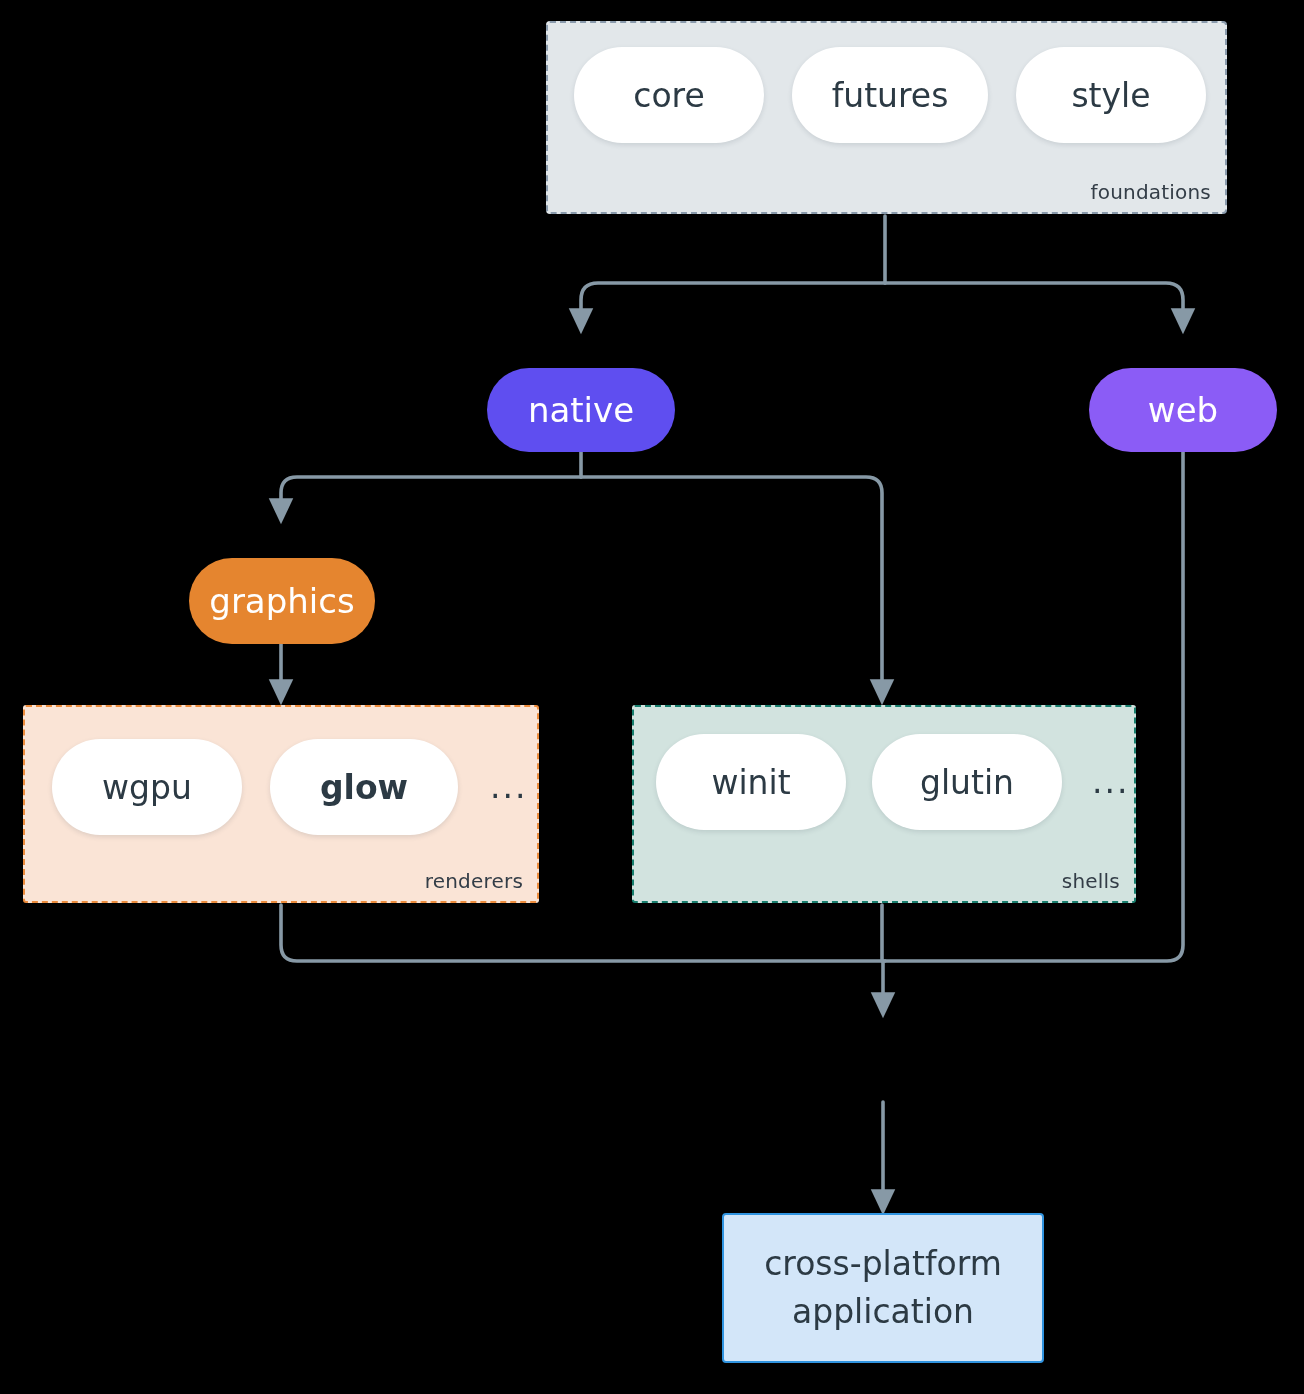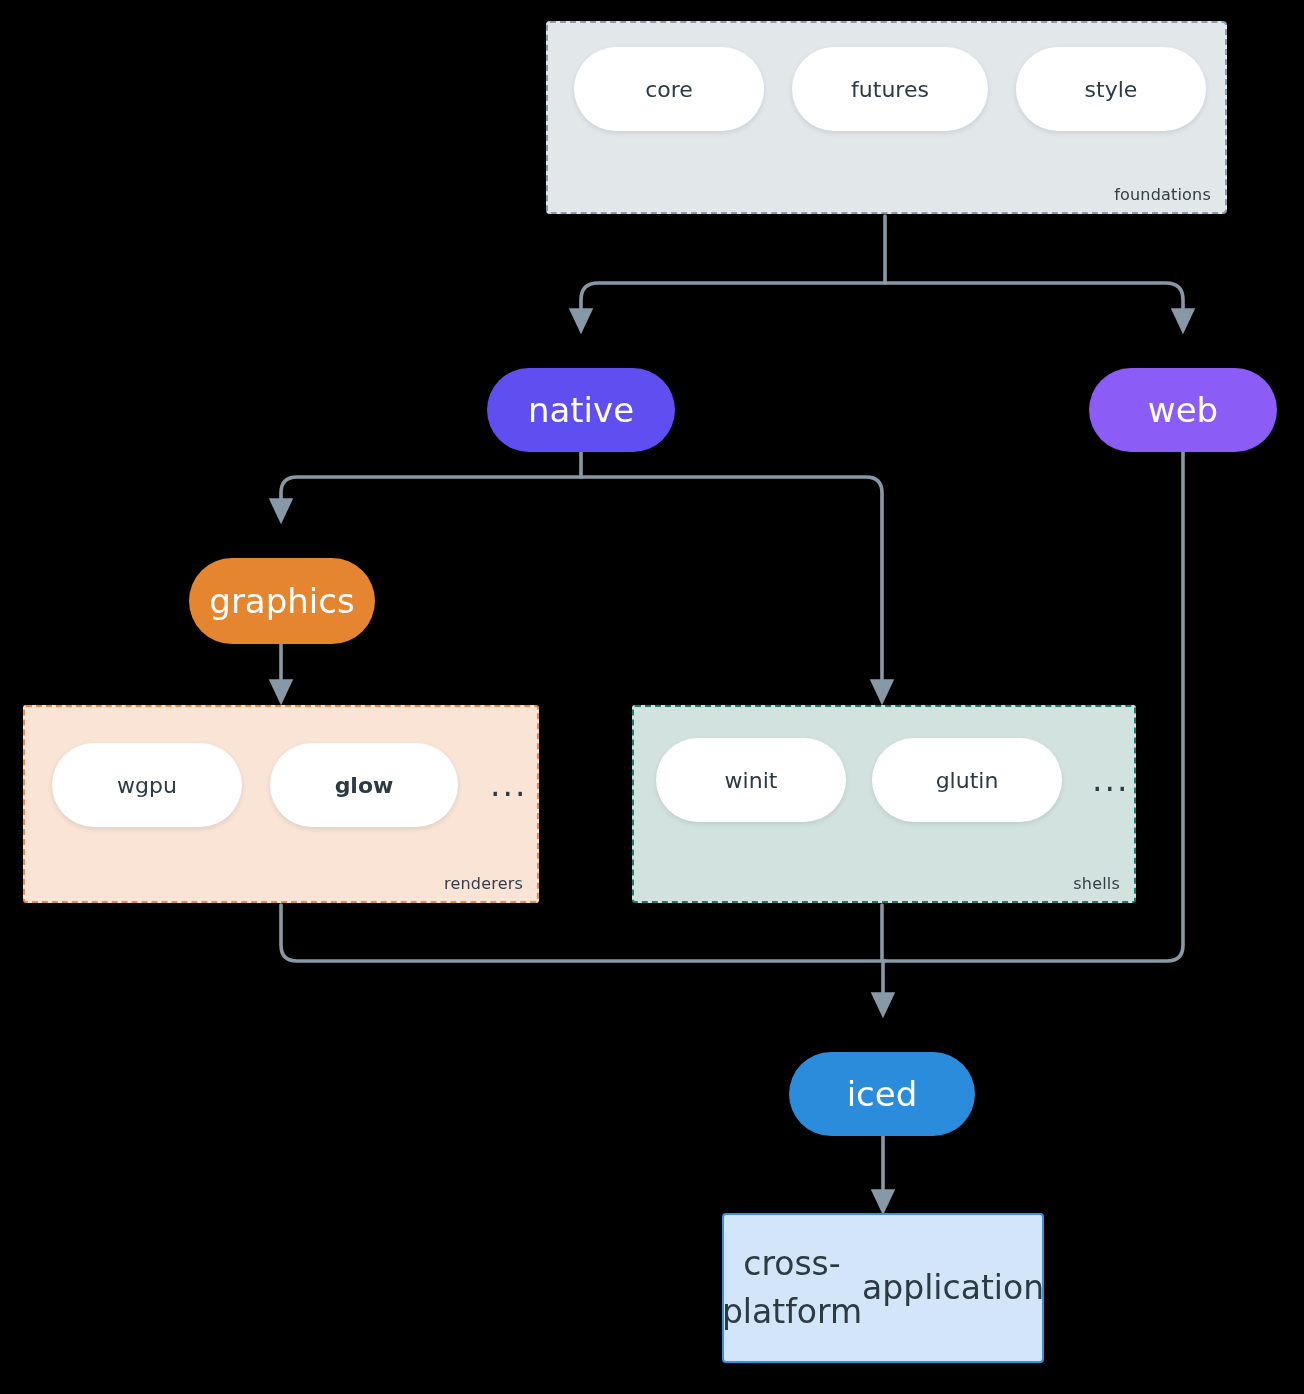--- a/index.html
+++ b/index.html
@@ -99,11 +99,11 @@
   .wpill {
     background: #ffffff;
     border-radius: 999px;
-    height: 84px;
+    height: 96px;
     display: flex;
     align-items: center;
     justify-content: center;
-    font-size: 22px;
+    font-size: 33px;
     color: #2c3a44;
     box-shadow: 0 2px 5px rgba(40,55,70,0.13);
     white-space: nowrap;

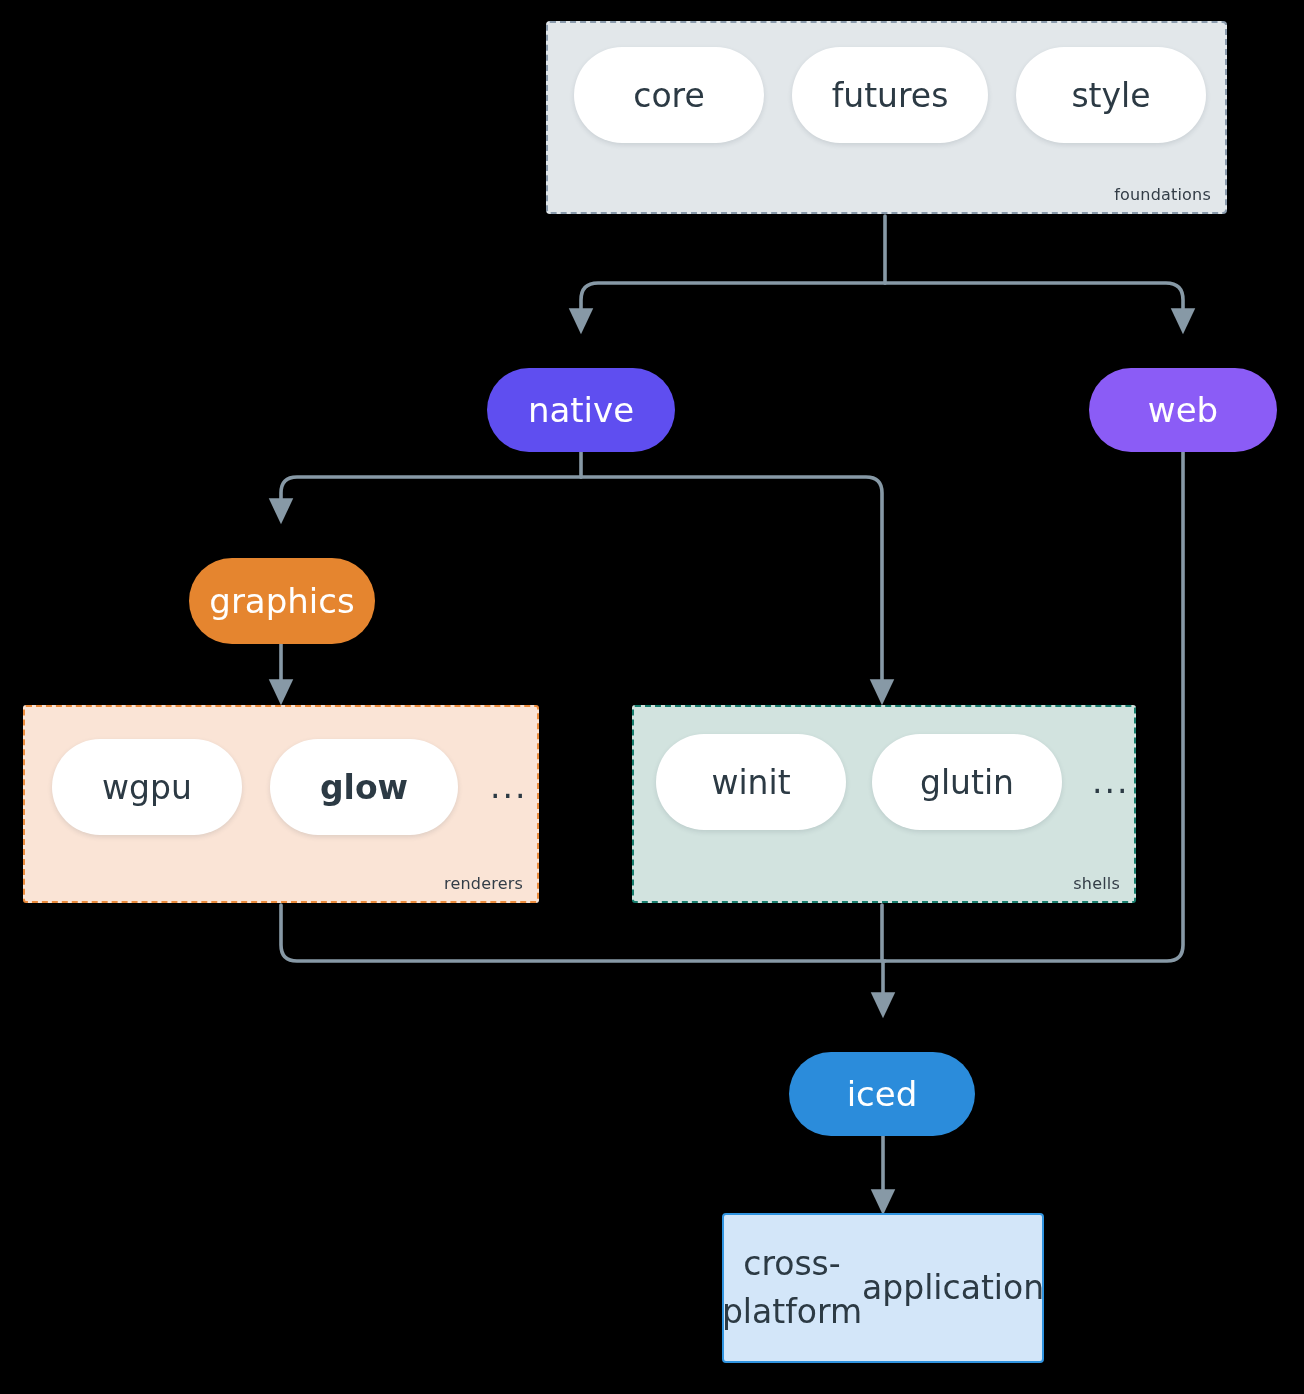--- a/index.html
+++ b/index.html
@@ -37,7 +37,7 @@
     position: absolute;
     right: 14px;
     bottom: 8px;
-    font-size: 16px;
+    font-size: 20px;
     color: #333d47;
     letter-spacing: 0.2px;
     white-space: nowrap;

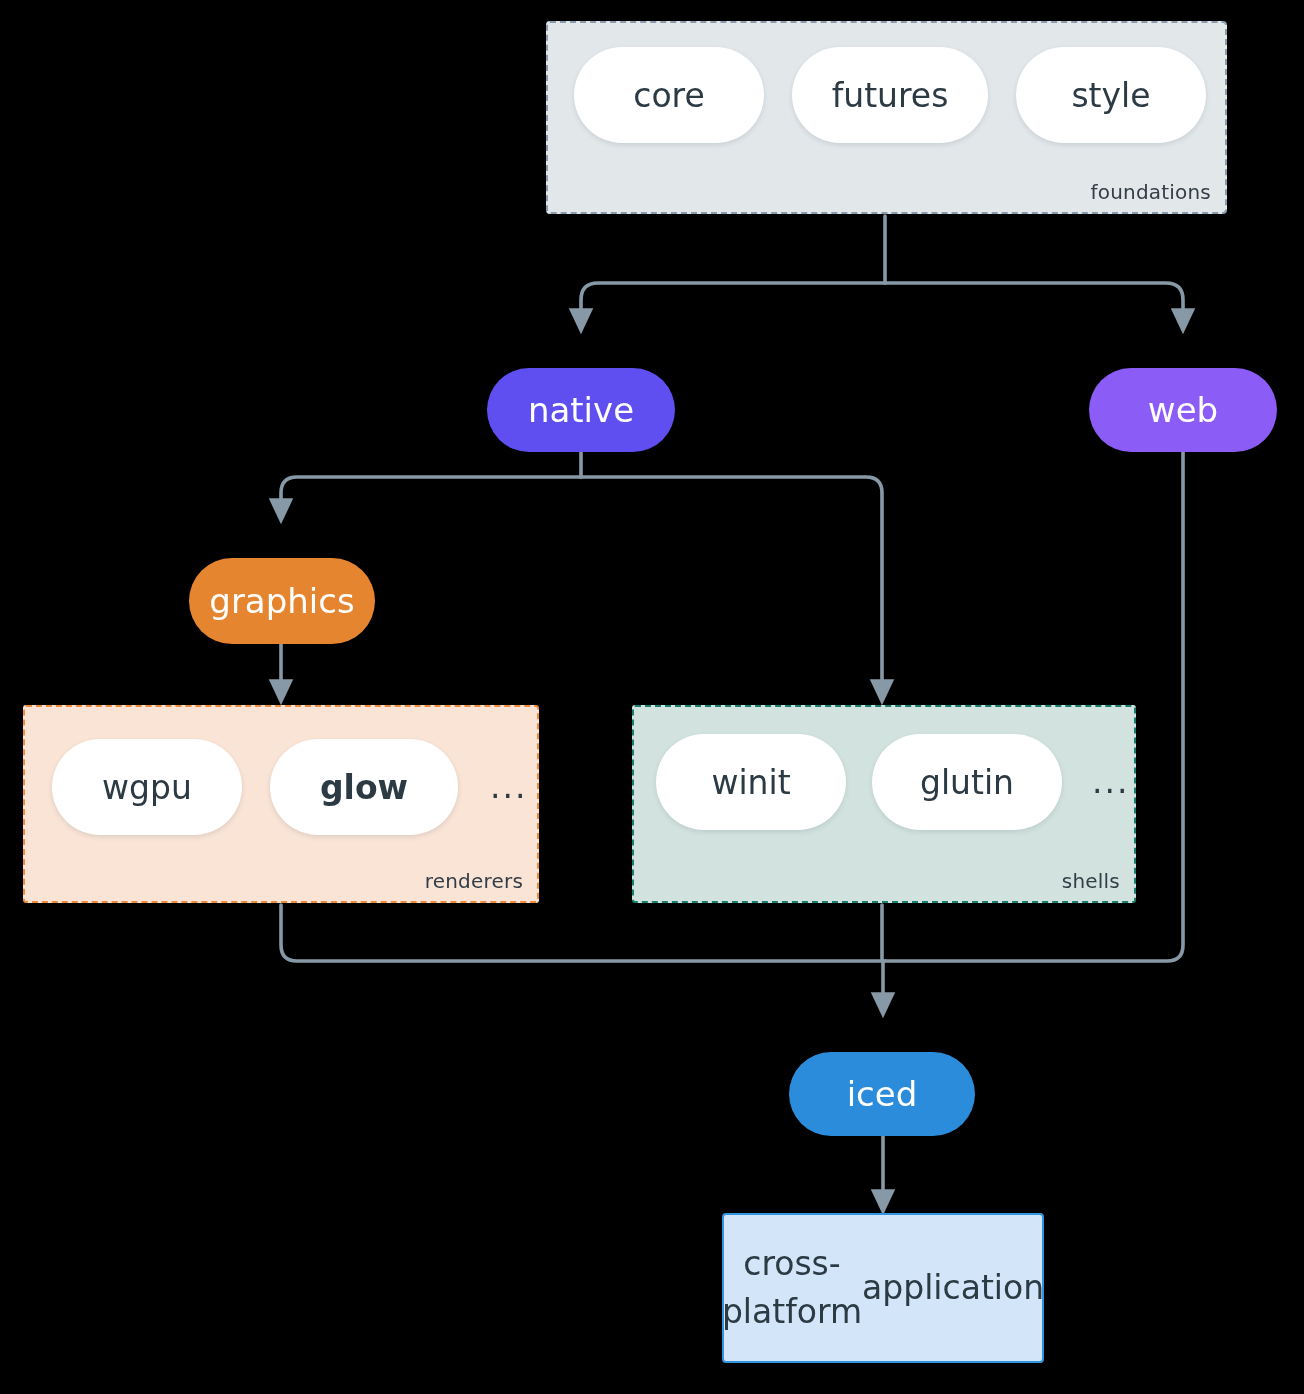--- a/index.html
+++ b/index.html
@@ -263,7 +263,6 @@
     <div class="group-label">shells</div>
   </div>
 
-  <div class="node" id="node-iced">iced</div>
 
   <div id="node-application">
     <div>cross-platform</div>

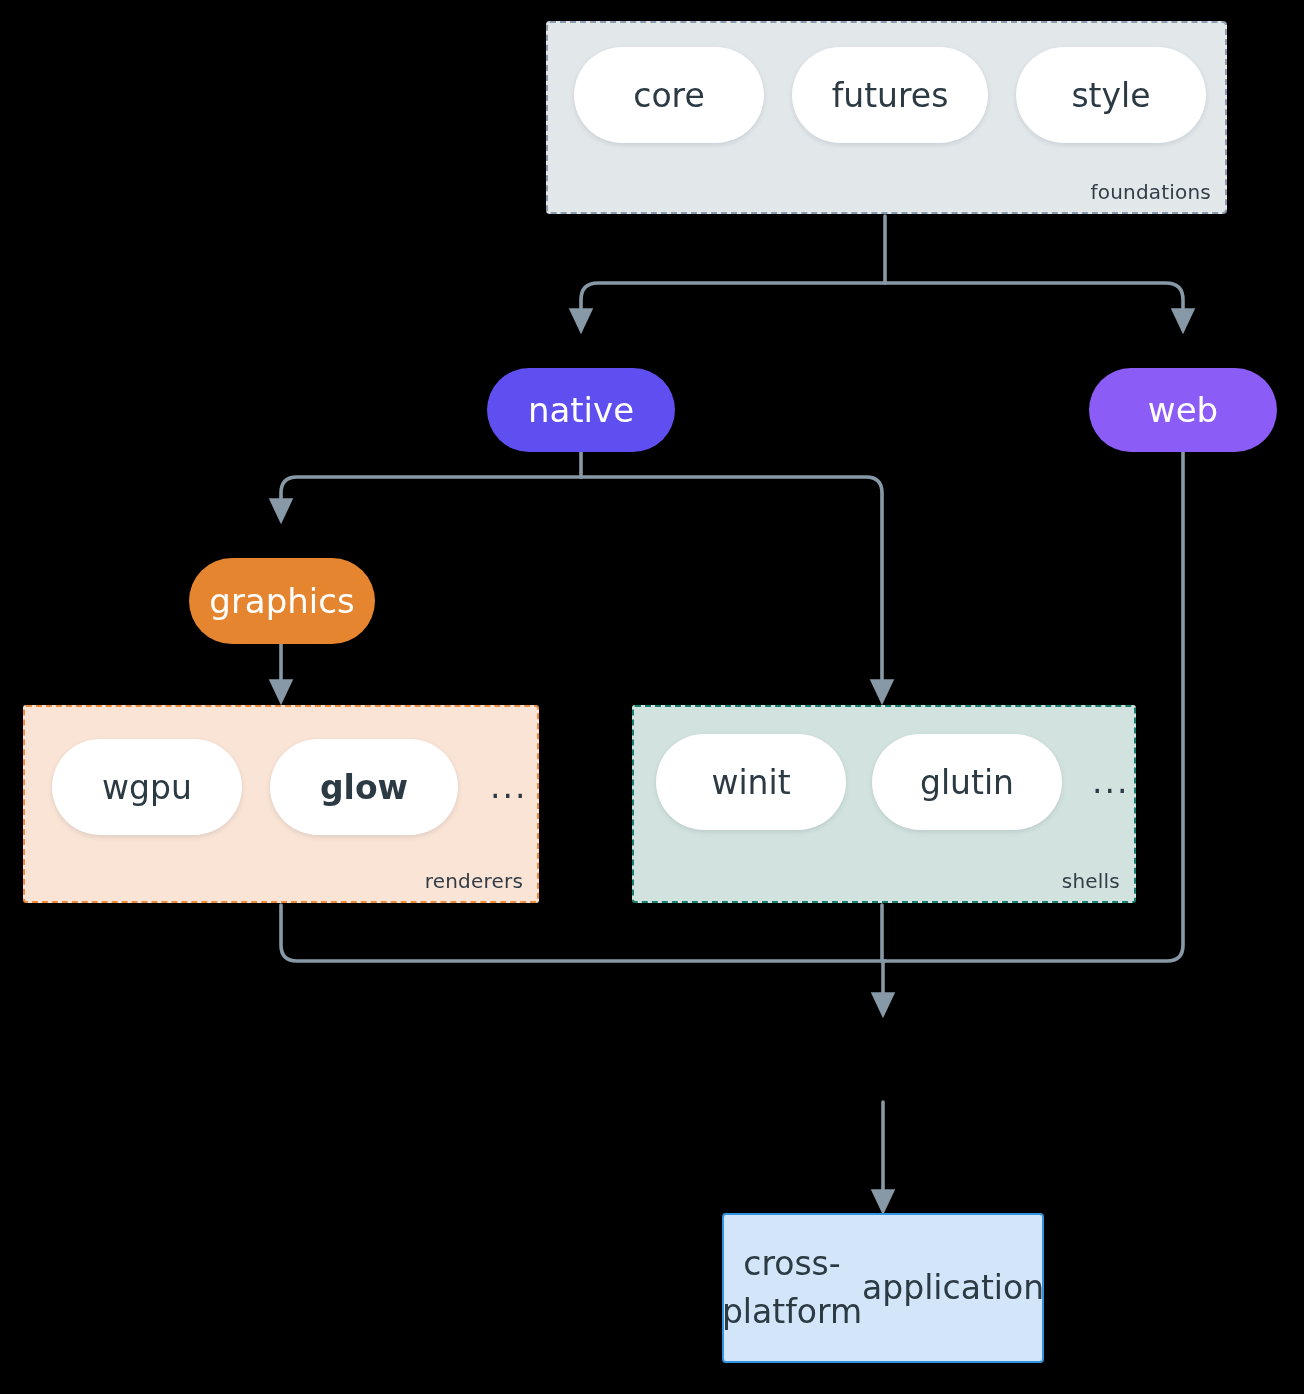--- a/index.html
+++ b/index.html
@@ -181,7 +181,7 @@
     border: 2px solid #3094e0;
     border-radius: 4px;
     display: flex;
-    flex-direction: row;
+    flex-direction: column;
     align-items: center;
     justify-content: center;
     box-sizing: border-box;

